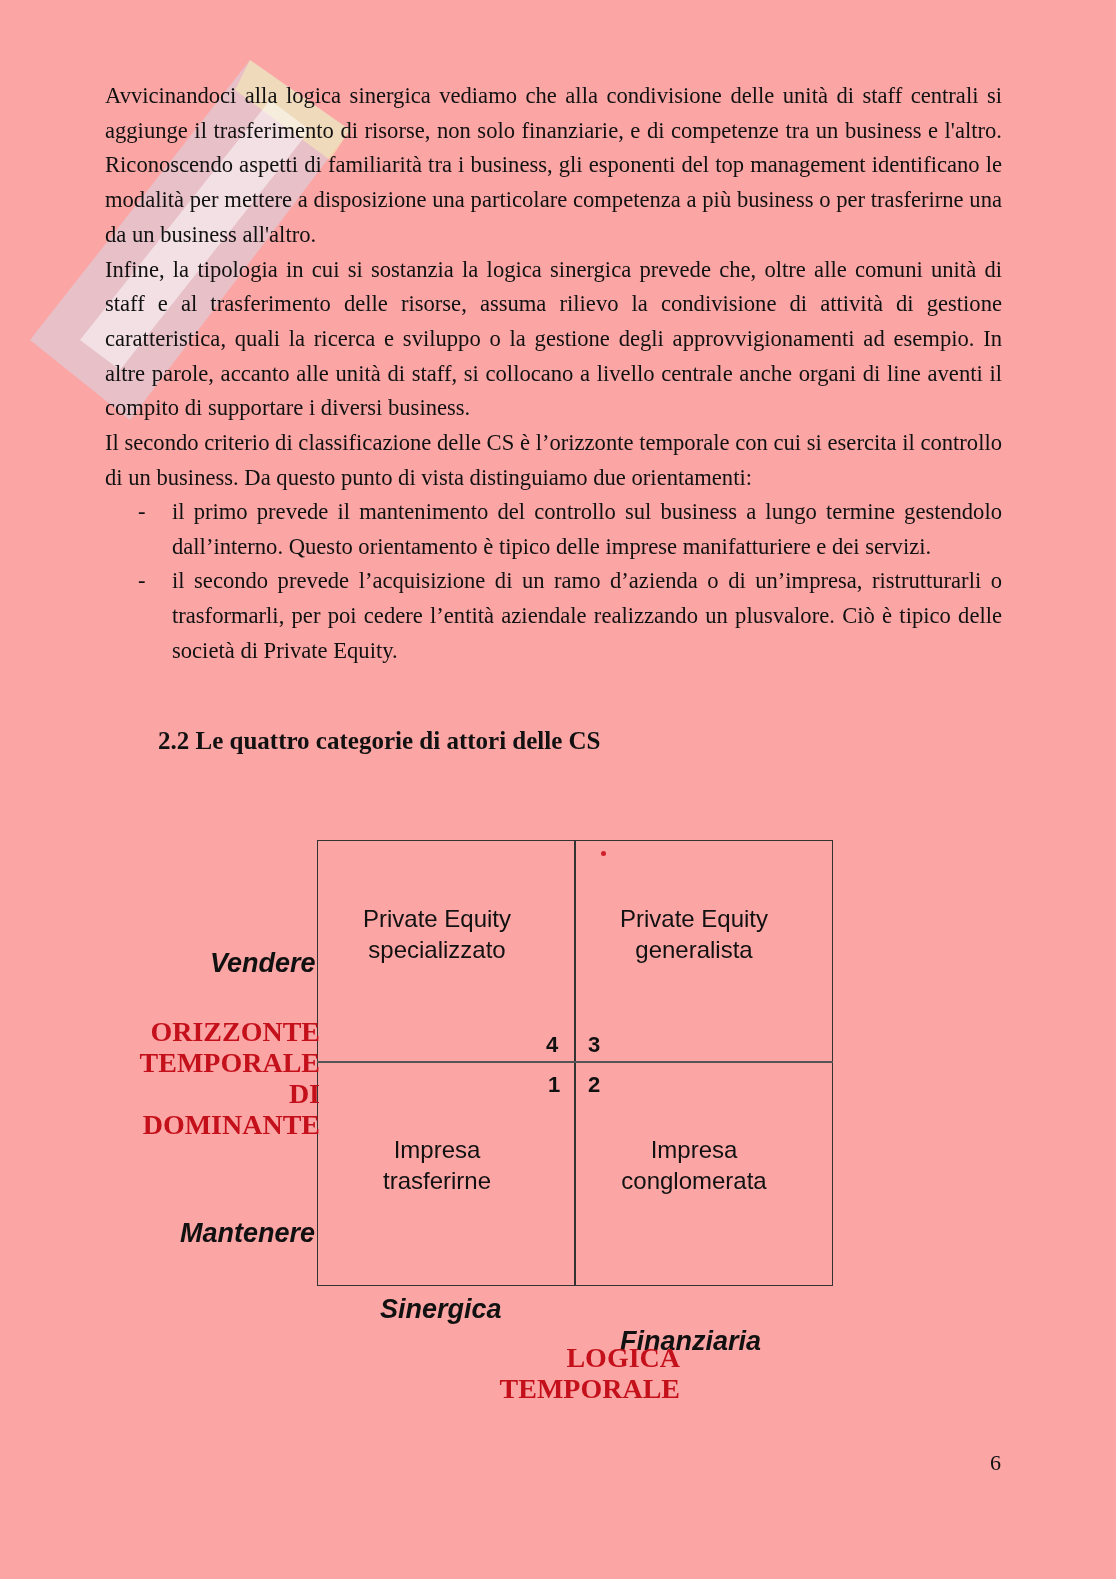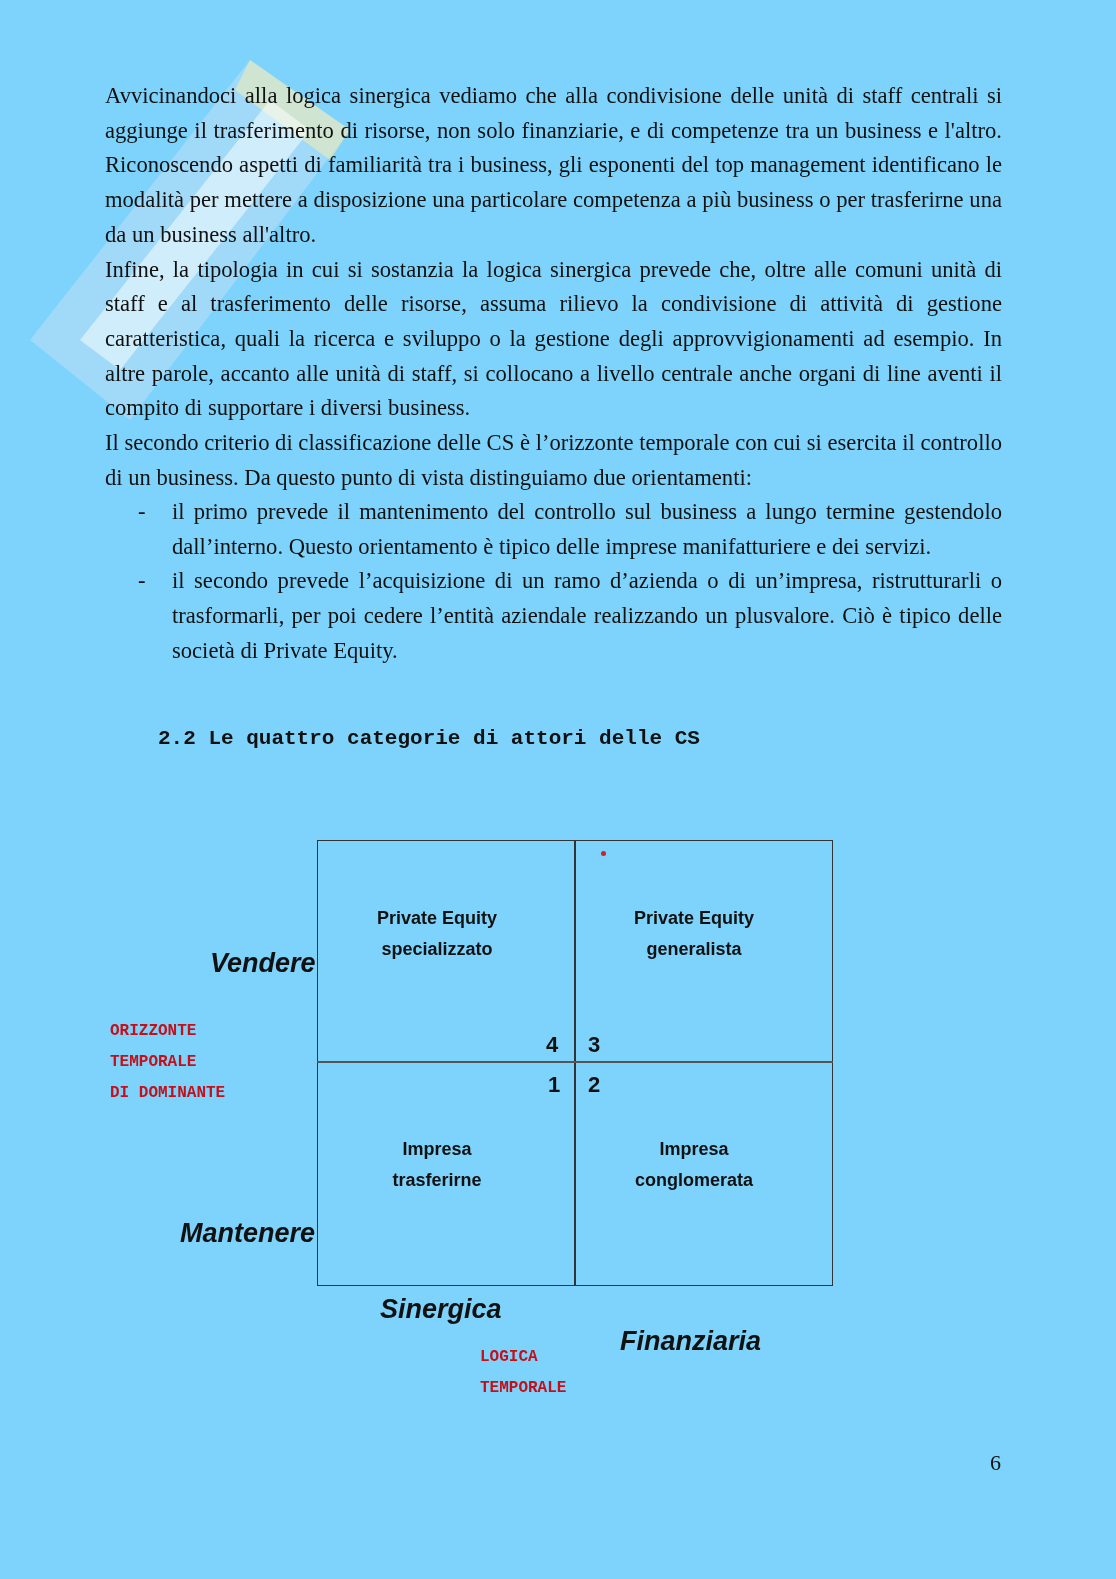--- a/index.html
+++ b/index.html
@@ -4,7 +4,7 @@
 <style>
   html, body { margin: 0; padding: 0; background: #ffffff; }
   body { width: 1116px; height: 1579px; position: relative; overflow: hidden; }
-  .page { position: absolute; left: 0; top: 0; width: 1116px; height: 1579px; background: #7dd3fc; }
+  .page { position: absolute; left: 0; top: 0; width: 1116px; height: 1579px; background: #fca5a5; }
 
   .watermark { position: absolute; left: 20px; top: 40px; width: 420px; height: 420px; pointer-events: none; }
 

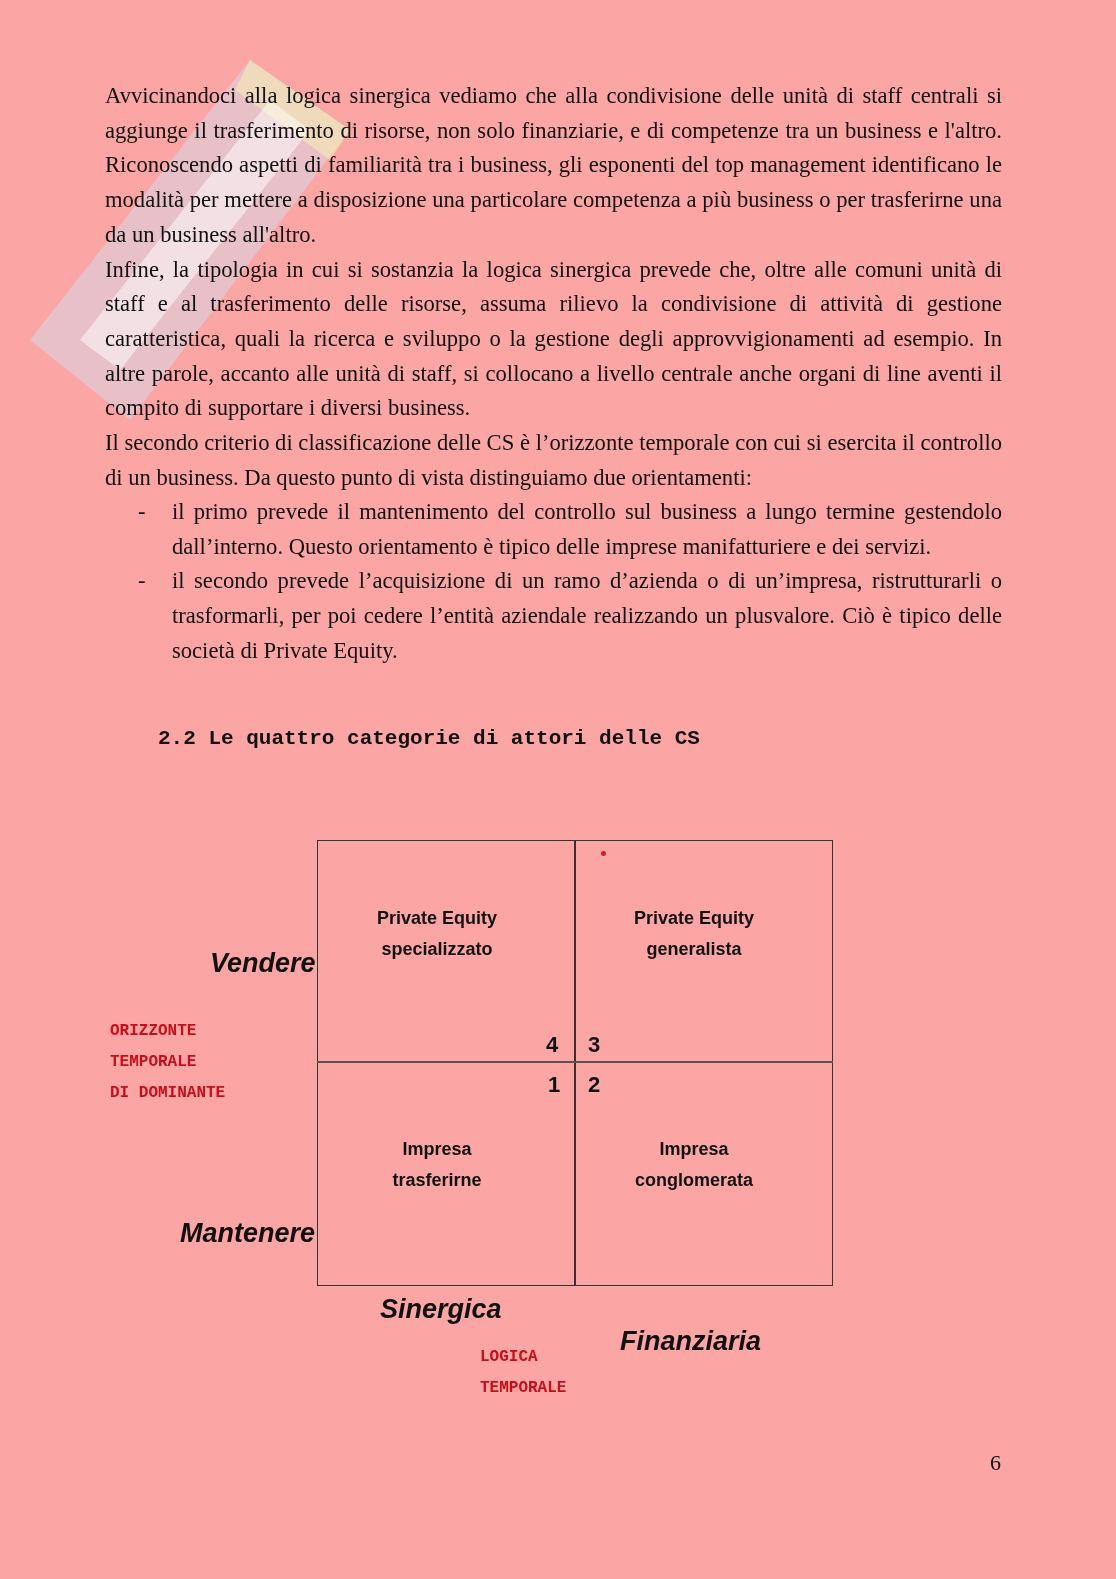--- a/index.html
+++ b/index.html
@@ -19,7 +19,7 @@
     font-family: "Liberation Serif", serif; font-size: 22.6px; line-height: 34.7px; color: #111; }
   .li { position: relative; padding-left: 67px; text-align: justify; }
   .li .dash { position: absolute; left: 33px; top: 0; }
-  .heading { position: absolute; left: 158px; top: 727px; font-family: Liberation Mono, monospace; font-weight: bold; font-size: 21px; color: #111; }
+  .heading { position: absolute; left: 158px; top: 727px; font-family: Liberation Serif, serif; font-weight: bold; font-size: 25px; color: #111; }
   #block3 { top: 761px; }
 
   .matrix { position: absolute; left: 317px; top: 840px; width: 516px; height: 446px; border: 1.6px solid #333; box-sizing: border-box; }

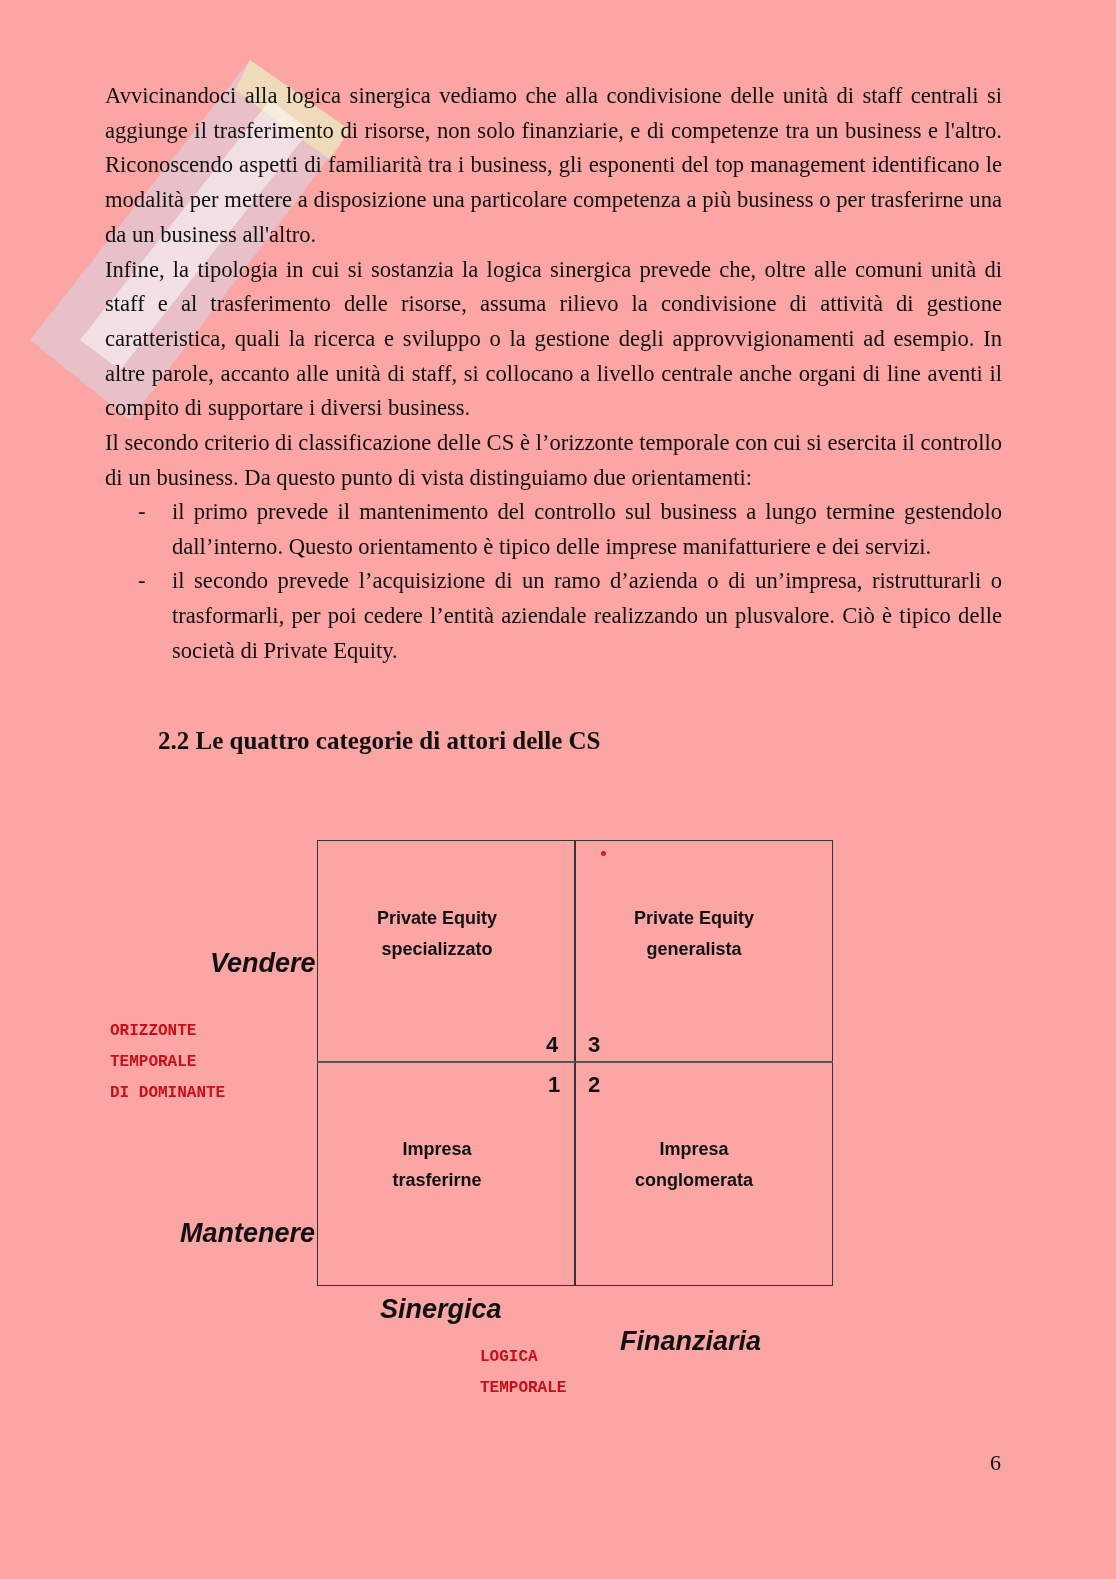--- a/index.html
+++ b/index.html
@@ -25,7 +25,7 @@
   .matrix { position: absolute; left: 317px; top: 840px; width: 516px; height: 446px; border: 1.6px solid #333; box-sizing: border-box; }
   .vline { position: absolute; left: 574px; top: 840px; width: 2px; height: 446px; background: #333; }
   .hline { position: absolute; left: 317px; top: 1061px; width: 516px; height: 2px; background: #555; }
-  .cell-label { position: absolute; font-family: "Liberation Sans", sans-serif; font-weight: bold; font-size: 18px; line-height: 31px; color: #111; text-align: center; width: 240px; }
+  .cell-label { position: absolute; font-family: "Liberation Sans", sans-serif; font-weight: normal; font-size: 24px; line-height: 31px; color: #111; text-align: center; width: 240px; }
   .num { position: absolute; font-family: "Liberation Sans", sans-serif; font-weight: bold; font-size: 22px; color: #111; }
   .axis-tick { position: absolute; font-family: Liberation Sans, sans-serif; font-weight: bold; font-style: italic; font-size: 27px; color: #111; }
   .axis-title { position: absolute; font-family: Liberation Mono, monospace; font-weight: bold; font-size: 16px; line-height: 31px; color: #c4101a; text-align: left; }

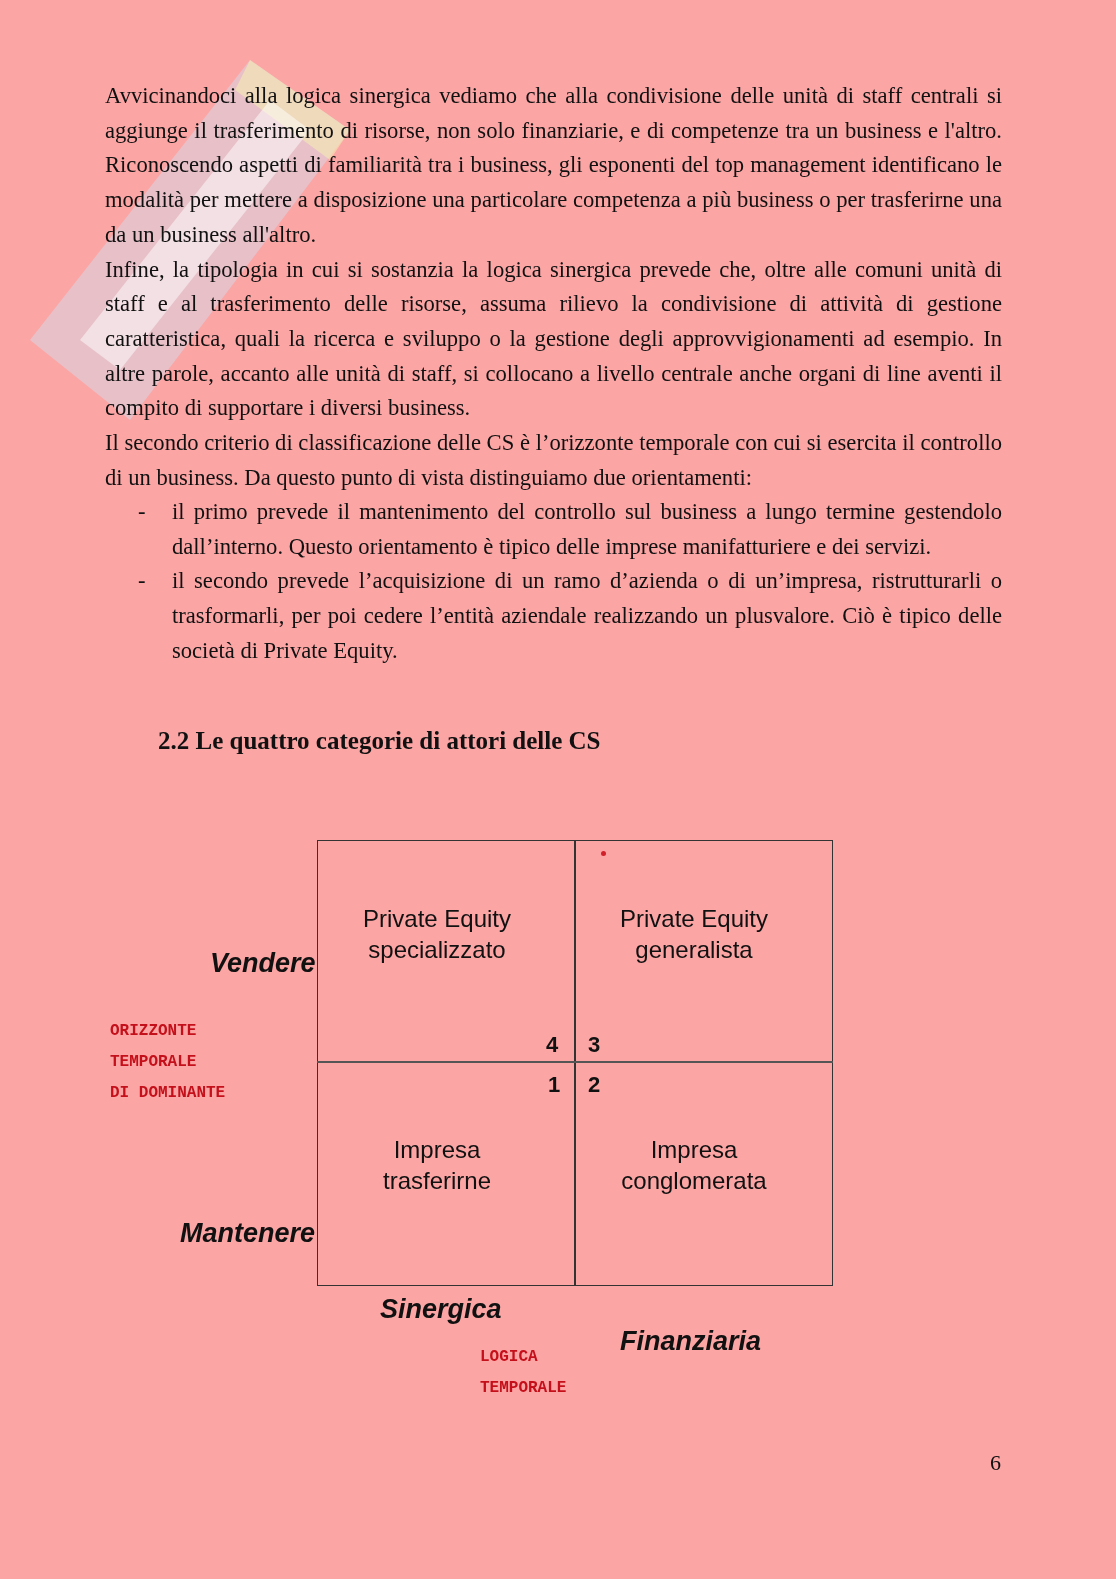--- a/index.html
+++ b/index.html
@@ -28,7 +28,7 @@
   .cell-label { position: absolute; font-family: "Liberation Sans", sans-serif; font-weight: normal; font-size: 24px; line-height: 31px; color: #111; text-align: center; width: 240px; }
   .num { position: absolute; font-family: "Liberation Sans", sans-serif; font-weight: bold; font-size: 22px; color: #111; }
   .axis-tick { position: absolute; font-family: Liberation Sans, sans-serif; font-weight: bold; font-style: italic; font-size: 27px; color: #111; }
-  .axis-title { position: absolute; font-family: Liberation Mono, monospace; font-weight: bold; font-size: 16px; line-height: 31px; color: #c4101a; text-align: left; }
+  .axis-title { position: absolute; font-family: Liberation Serif, serif; font-weight: bold; font-size: 28px; line-height: 31px; color: #c4101a; text-align: right; }
   .red-dot { position: absolute; left: 601px; top: 851px; width: 5px; height: 5px; border-radius: 50%; background: #d0202a; }
   .page-number { position: absolute; left: 990px; top: 1450px; font-family: "Liberation Serif", serif; font-size: 22px; color: #111; }
 </style>

